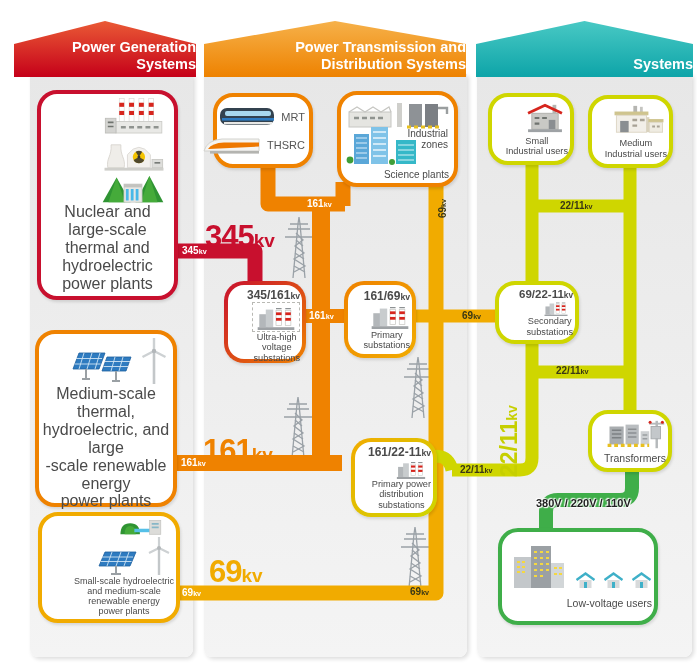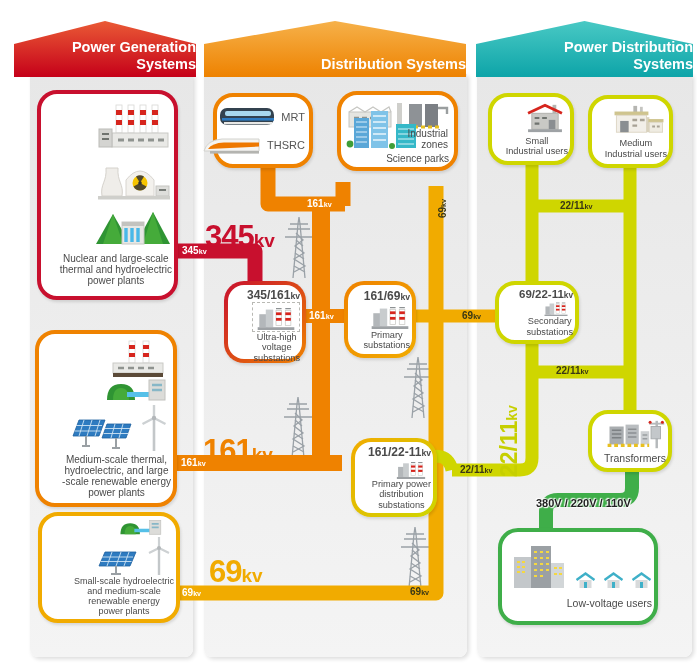--- a/index.html
+++ b/index.html
@@ -155,6 +155,7 @@
     <span class="bline">Systems</span>
   </div>
   <div class="banner" id="banner-trans">
+    <span class="bline">Power Transmission and</span>
     <span class="bline">Distribution Systems</span>
   </div>
   <div class="banner" id="banner-dist">

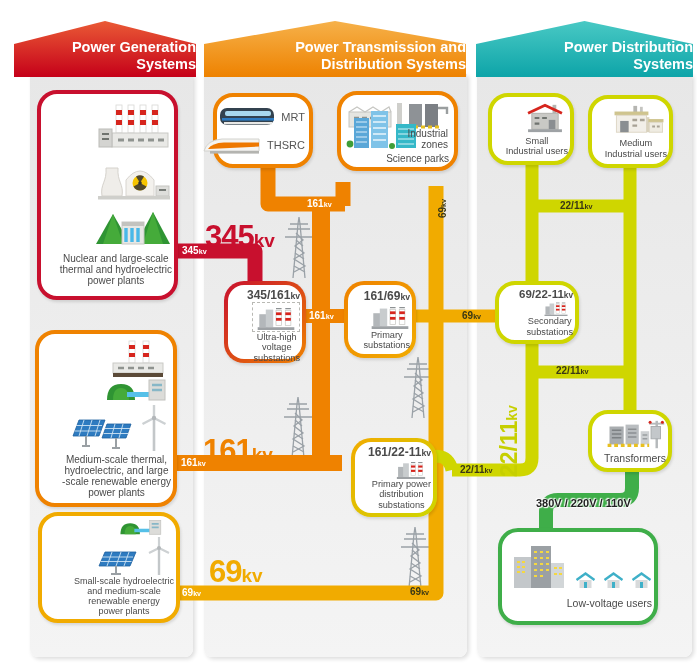--- a/index.html
+++ b/index.html
@@ -159,7 +159,6 @@
     <span class="bline">Distribution Systems</span>
   </div>
   <div class="banner" id="banner-dist">
-    <span class="bline">Power Distribution</span>
     <span class="bline">Systems</span>
   </div>
 

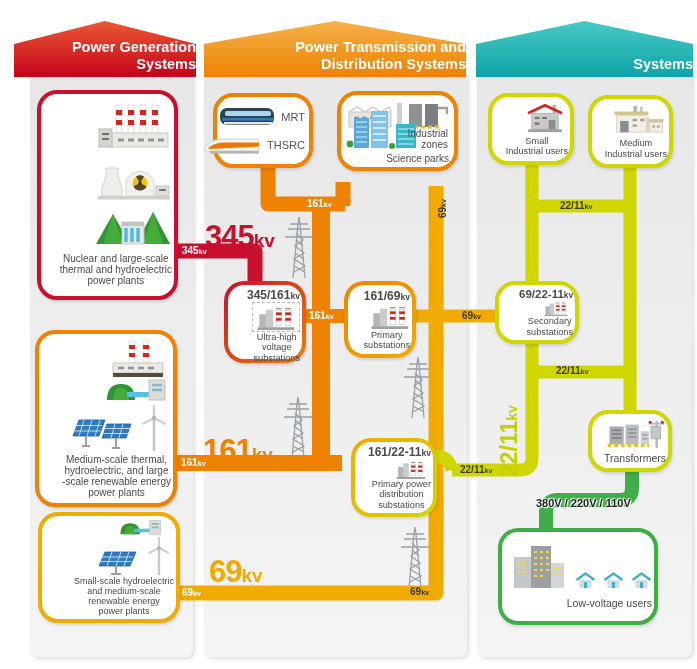--- a/index.html
+++ b/index.html
@@ -46,7 +46,7 @@
   #card-gen3{left:38px;top:512px;width:142px;height:111px;border-color:var(--amber);}
   #card-gen3 .clabel{font-size:9px;}
   #card-rail{left:213px;top:93px;width:100px;height:75px;border-color:var(--orange);padding:4px;}
-  #card-ind{left:337px;top:91px;width:121px;height:80px;border-color:var(--orange);display:block;position:absolute;}
+  #card-ind{left:337px;top:91px;width:121px;height:96px;border-color:var(--orange);display:block;position:absolute;}
   #card-ultra{left:224px;top:281px;width:82px;height:82px;--gb1:#c8102e;--gb2:#ef8200;}
   #card-primary{left:344px;top:281px;width:72px;height:77px;--gb1:#ef8200;--gb2:#f1ab00;}
   #card-primdist{left:338px;top:438px;width:86px;height:79px;margin-left:13px;--gb1:#f1ab00;--gb2:#cfd600;}

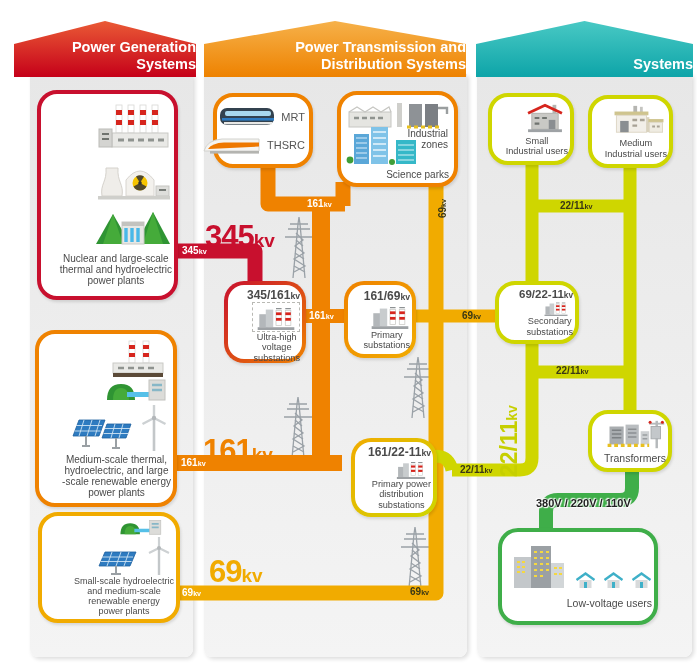--- a/index.html
+++ b/index.html
@@ -334,7 +334,7 @@
     </svg>
     <div class="iz-t1">Industrial
 zones</div>
-    <div class="iz-t2">Science parks</div>
+    <div class="iz-t2">Science plants</div>
   </div>
 
   <div class="card grad-border" id="card-ultra">

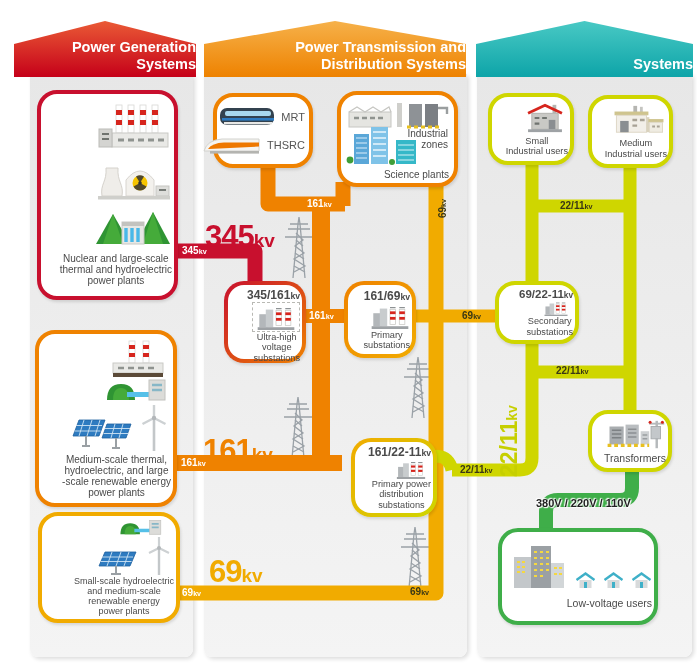--- a/index.html
+++ b/index.html
@@ -36,7 +36,7 @@
   .card{position:absolute;background:#fff;border:4px solid #ccc;border-radius:20px;z-index:4;
         box-shadow:1px 2px 3px rgba(0,0,0,.12);display:flex;flex-direction:column;
         align-items:flex-end;justify-content:space-evenly;box-sizing:border-box;padding:3px 2px;}
-  .clabel{font-size:10px;color:var(--text);text-align:center;line-height:1.12;white-space:pre-line;}
+  .clabel{font-size:16px;color:var(--text);text-align:center;line-height:1.12;white-space:pre-line;}
   .ctitle{font-size:12px;font-weight:bold;color:var(--text);white-space:nowrap;}
   .ctitle .u,.lbl .u,.big .u{font-size:72%;}
   .grad-border{border:4px solid transparent;

